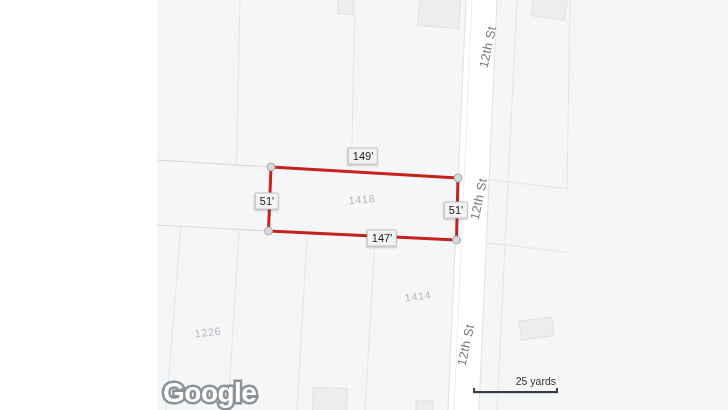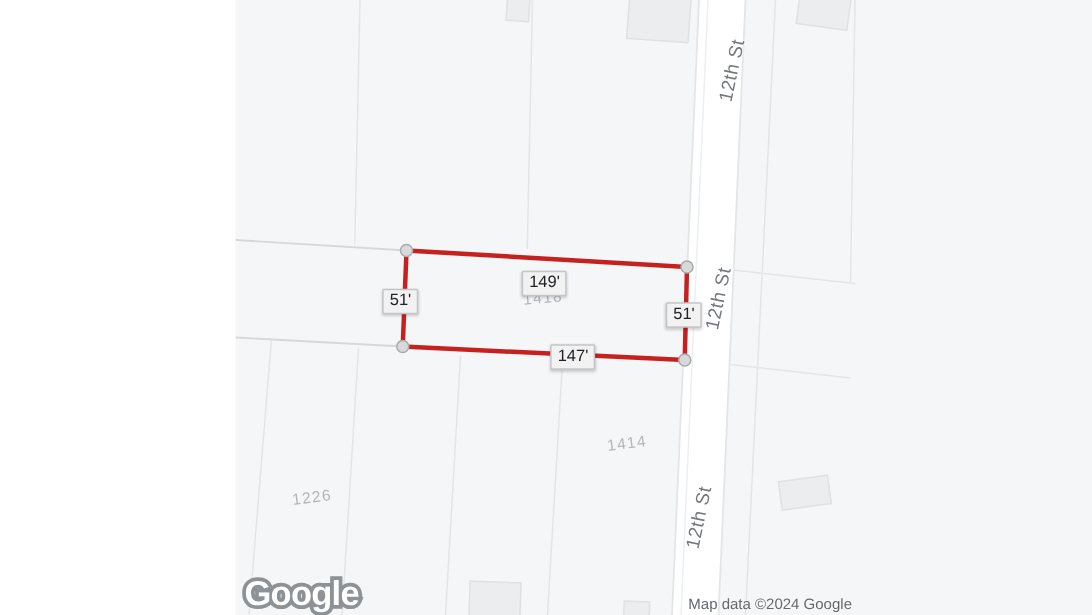--- a/index.html
+++ b/index.html
@@ -99,7 +99,7 @@
   <div class="ovl parcel-num" style="left:418px;top:296px;transform:translate(-50%,-50%) rotate(-7deg)">1414</div>
   <div class="ovl parcel-num" style="left:208px;top:332px;transform:translate(-50%,-50%) rotate(-7deg)">1226</div>
 
-  <div class="ovl measure" style="left:363px;top:189px">149'</div>
+  <div class="ovl measure" style="left:363px;top:156px">149'</div>
   <div class="ovl measure" style="left:267px;top:201px">51'</div>
   <div class="ovl measure" style="left:456px;top:210px">51'</div>
   <div class="ovl measure" style="left:382px;top:238px">147'</div>

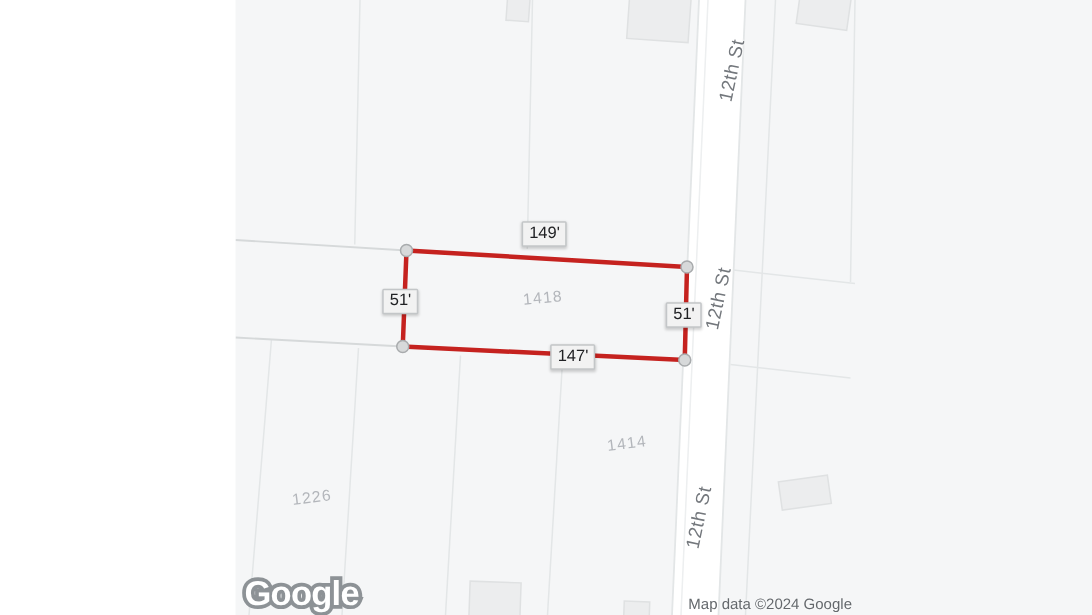--- a/index.html
+++ b/index.html
@@ -21,7 +21,7 @@
   .parcel-num{color:var(--muted_text);font-size:10.5px;letter-spacing:.8px;}
   .street{color:var(--street_text);font-size:12.5px;letter-spacing:.4px;
           text-shadow:0 0 2px #fff,0 0 2px #fff,0 0 3px #fff;}
-  .logo{position:absolute;left:163px;bottom:1px;font-size:23px;font-weight:bold;
+  .logo{position:absolute;left:163px;bottom:1px;font-size:28px;font-weight:bold;
         letter-spacing:-.5px;color:#fff;-webkit-text-stroke:5px var(--logo_stroke);
         paint-order:stroke fill;}
   .scale{position:absolute;right:170px;bottom:17px;width:85px;text-align:right;}

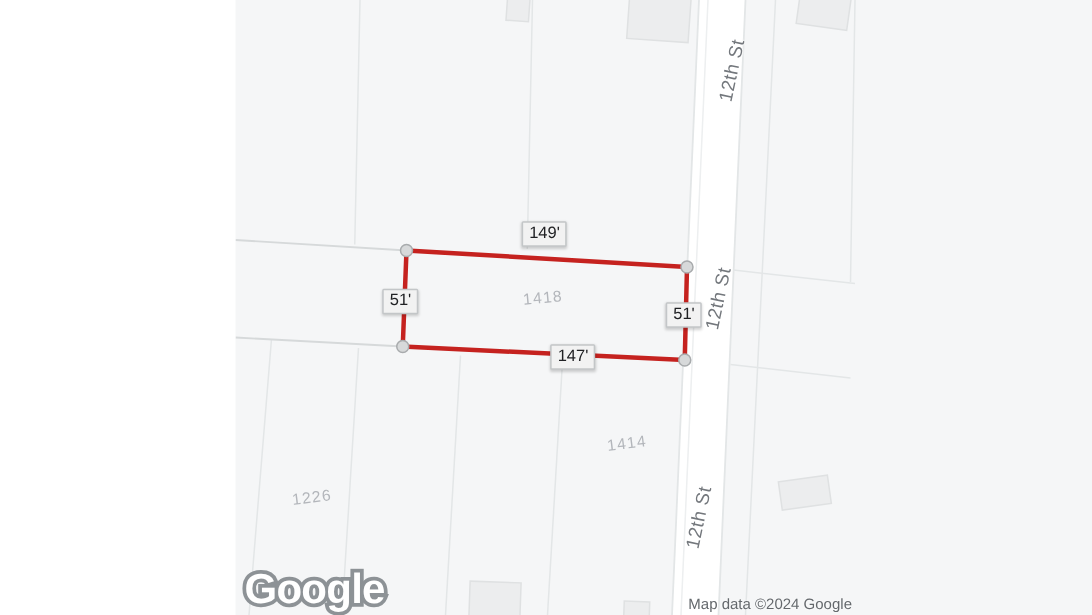--- a/index.html
+++ b/index.html
@@ -106,6 +106,10 @@
 
   <div class="logo">Google</div>
 
+  <div class="scale">
+    <div class="scale-label">25 yards</div>
+    <div class="scale-bar"></div>
+  </div>
 
   <div class="attr">Map data ©2024 Google</div>
 

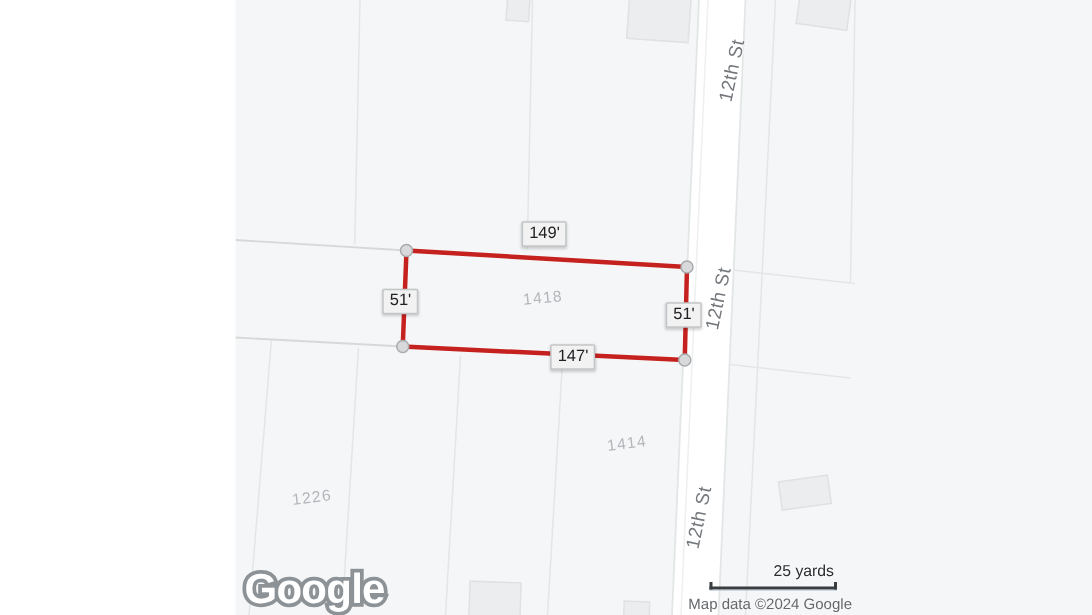--- a/index.html
+++ b/index.html
@@ -111,7 +111,6 @@
     <div class="scale-bar"></div>
   </div>
 
-  <div class="attr">Map data ©2024 Google</div>
 
 </div>
 

